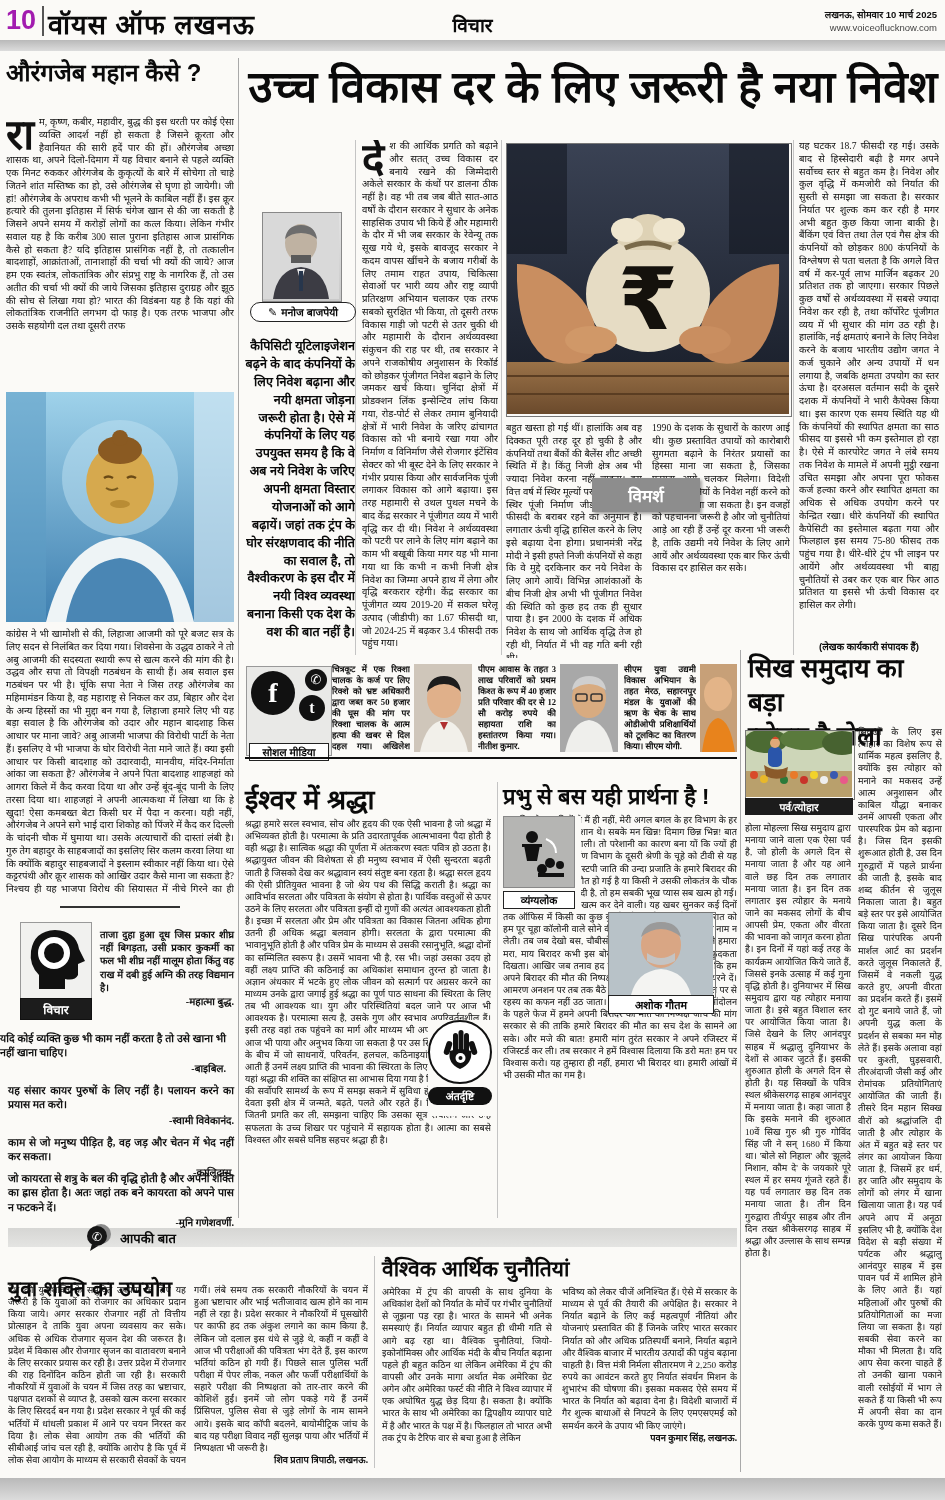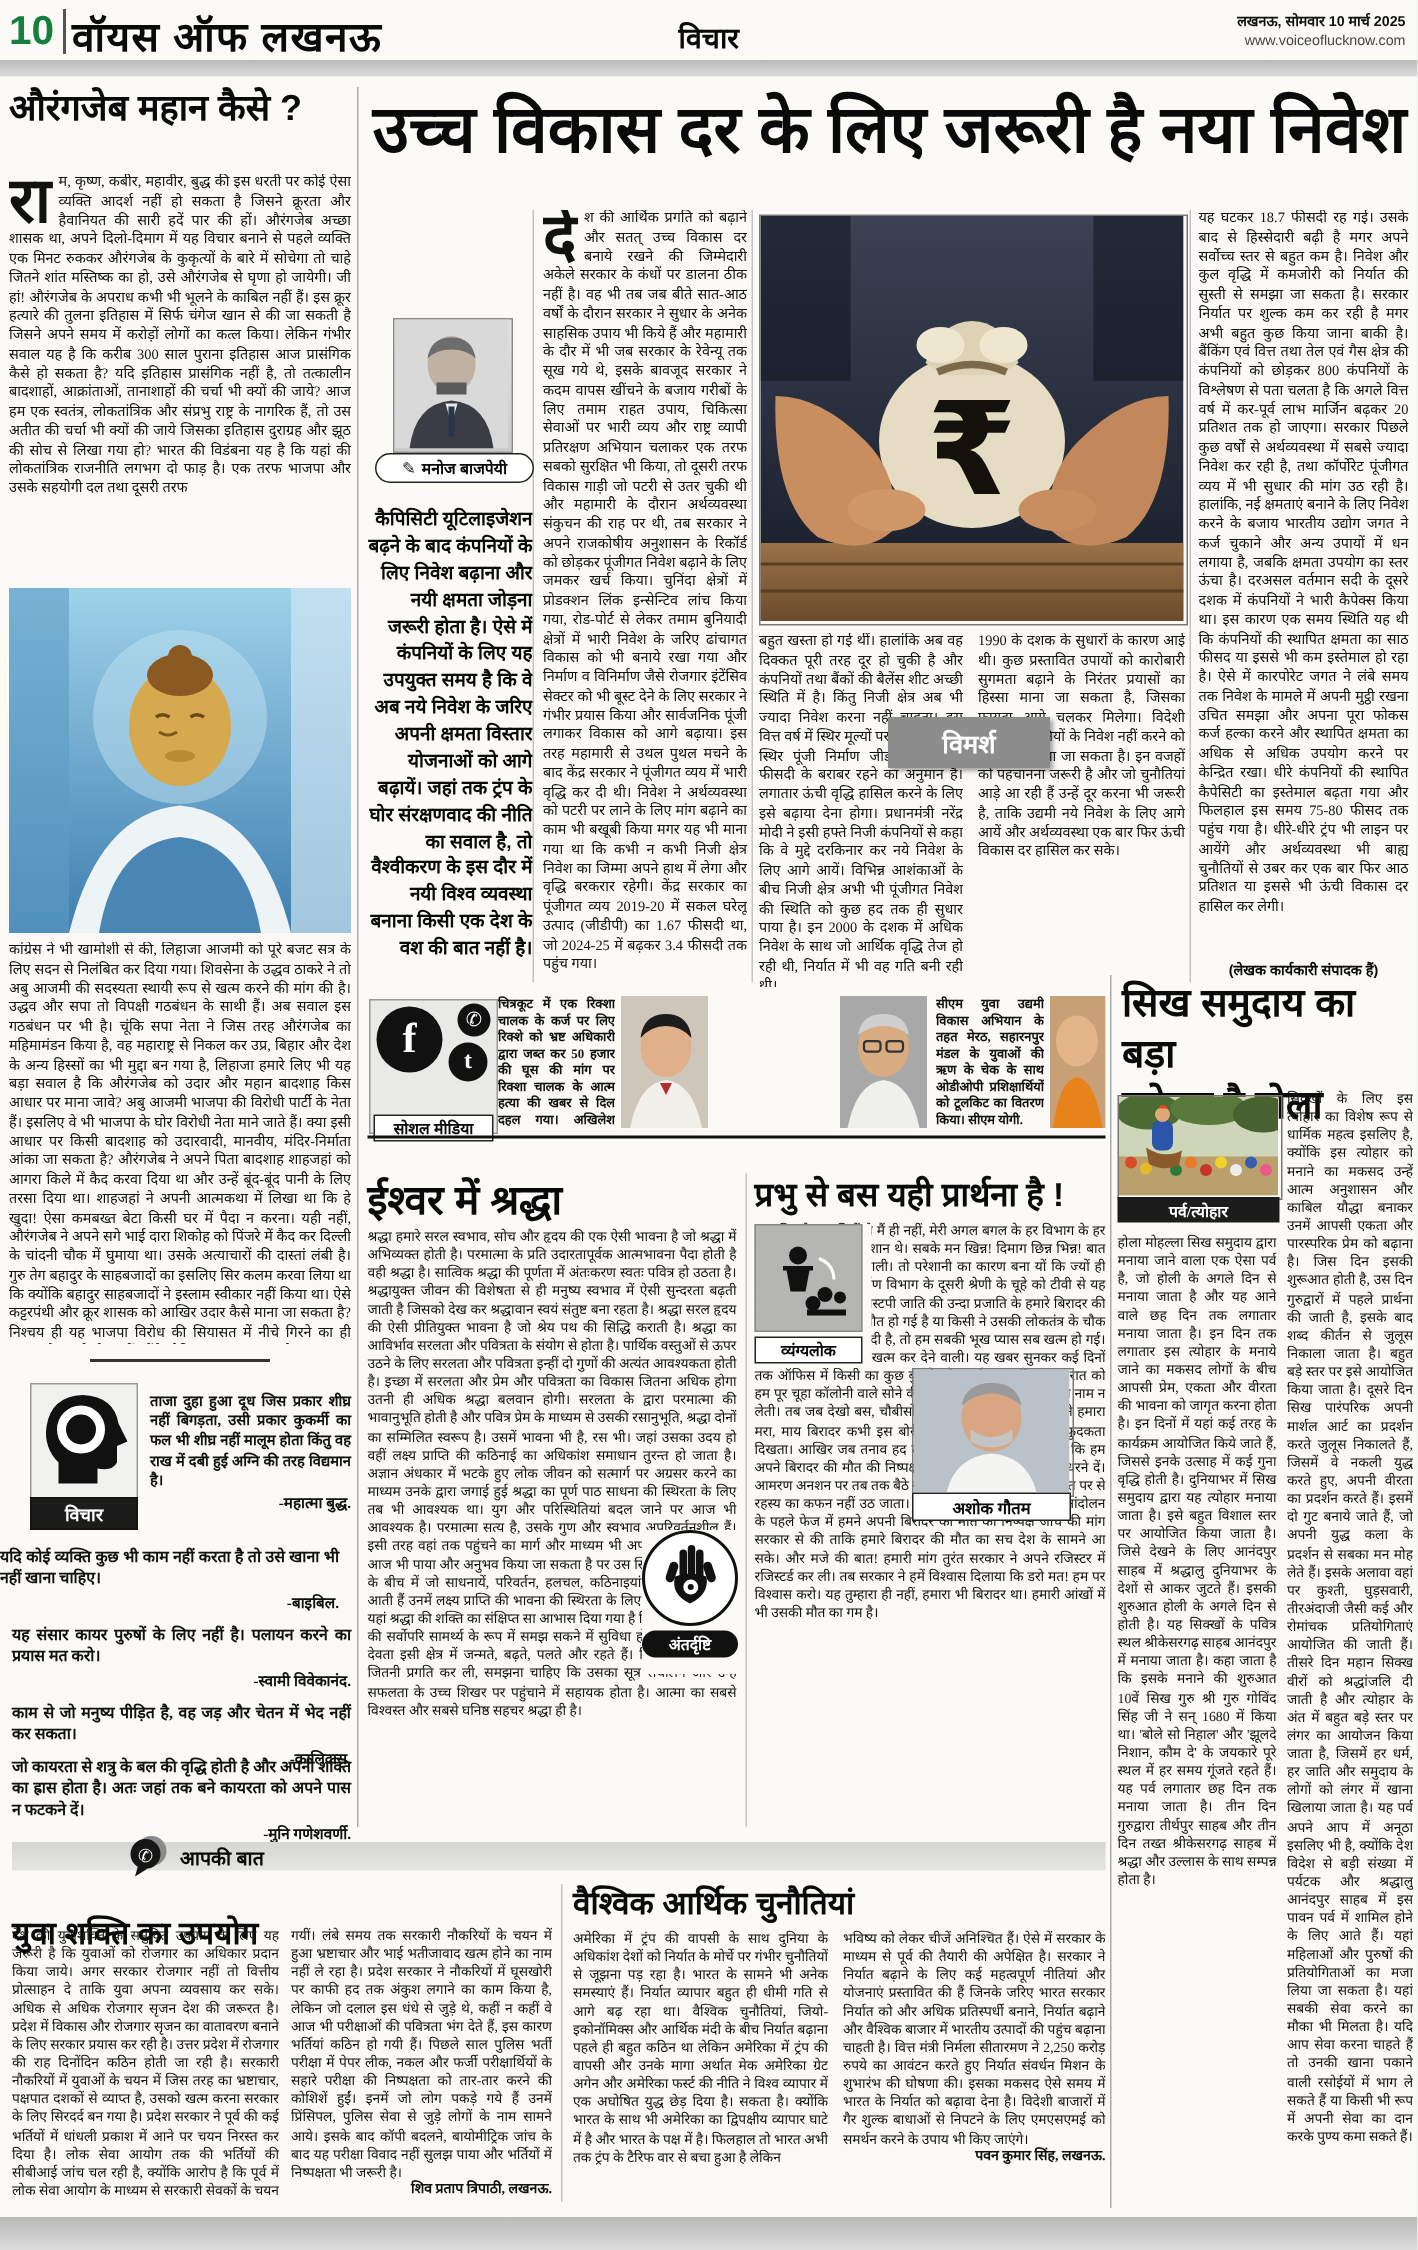--- a/index.html
+++ b/index.html
@@ -29,7 +29,7 @@
 
 <div id="page">
 
-  <div class="abs hl" style="left:6px;top:6px;font-size:27px;color:#15803d;border-right:2px solid #555;padding-right:6px;line-height:1.1;">10</div>
+  <div class="abs hl" style="left:6px;top:6px;font-size:27px;color:#a21caf;border-right:2px solid #555;padding-right:6px;line-height:1.1;">10</div>
   <div class="abs hl" style="left:48px;top:5px;font-size:27px;letter-spacing:1px;">वॉयस ऑफ लखनऊ</div>
   <div class="abs hl" style="left:0;top:12px;width:945px;text-align:center;font-size:19px;">विचार</div>
   <div class="abs" style="right:8px;top:8px;text-align:right;font-size:9.5px;line-height:1.4;font-family:'Liberation Sans',sans-serif;">

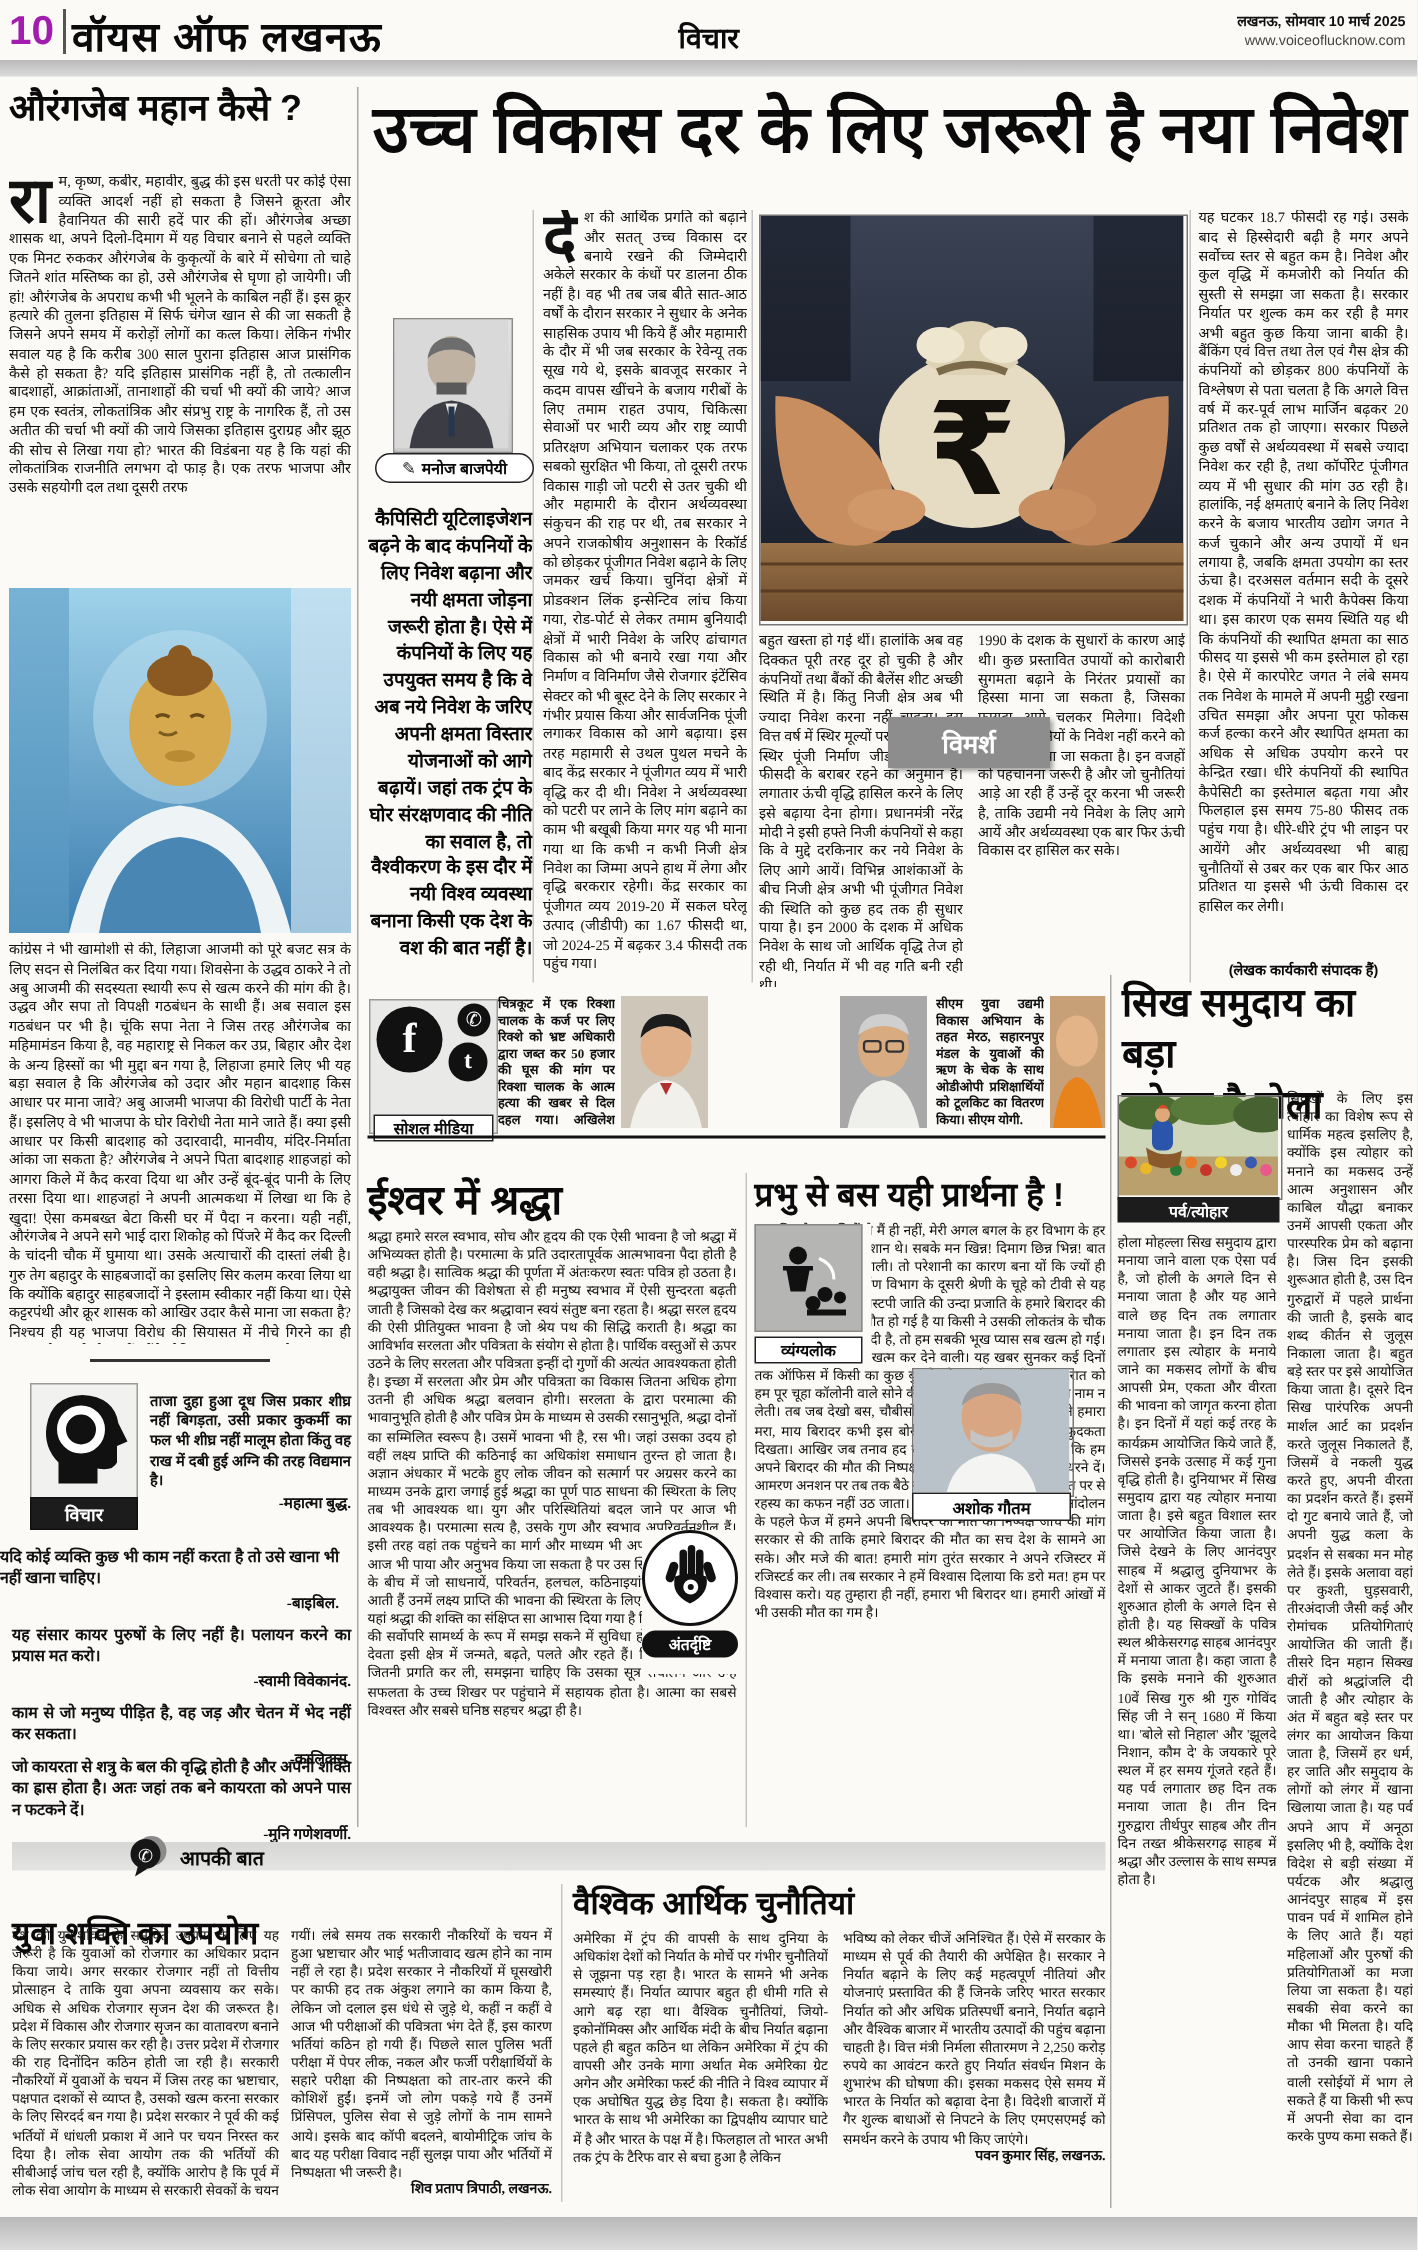--- a/index.html
+++ b/index.html
@@ -196,6 +196,9 @@
     </svg>
   </div>
 
+  <div class="abs just" style="left:478px;top:664px;width:78px;height:88px;font-size:8.6px;line-height:1.28;font-weight:600;">
+    <span>पीएम आवास के तहत 3 लाख परिवारों को प्रथम किश्त के रूप में 40 हजार प्रति परिवार की दर से 12 सौ करोड़ रुपये की सहायता राशि का हस्तांतरण किया गया।</span> <b>नीतीश कुमार.</b>
+  </div>
   <div class="abs" style="left:560px;top:664px;width:58px;height:88px;">
     <svg width="58" height="88" viewBox="0 0 58 88">
       <rect width="58" height="88" fill="#a8a8a8"></rect>

